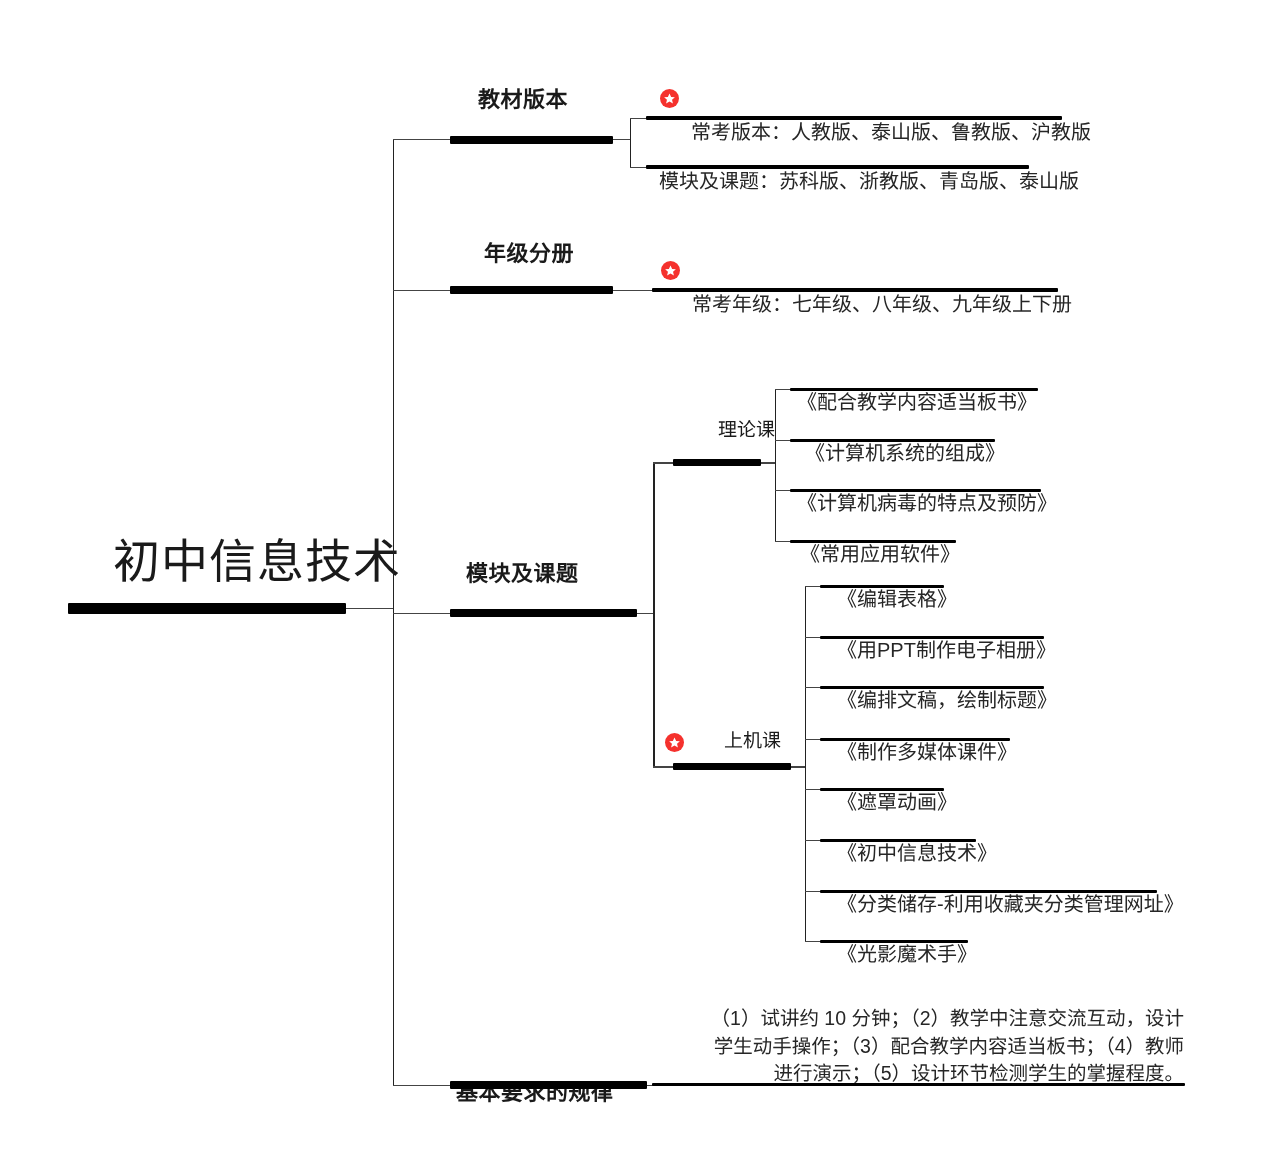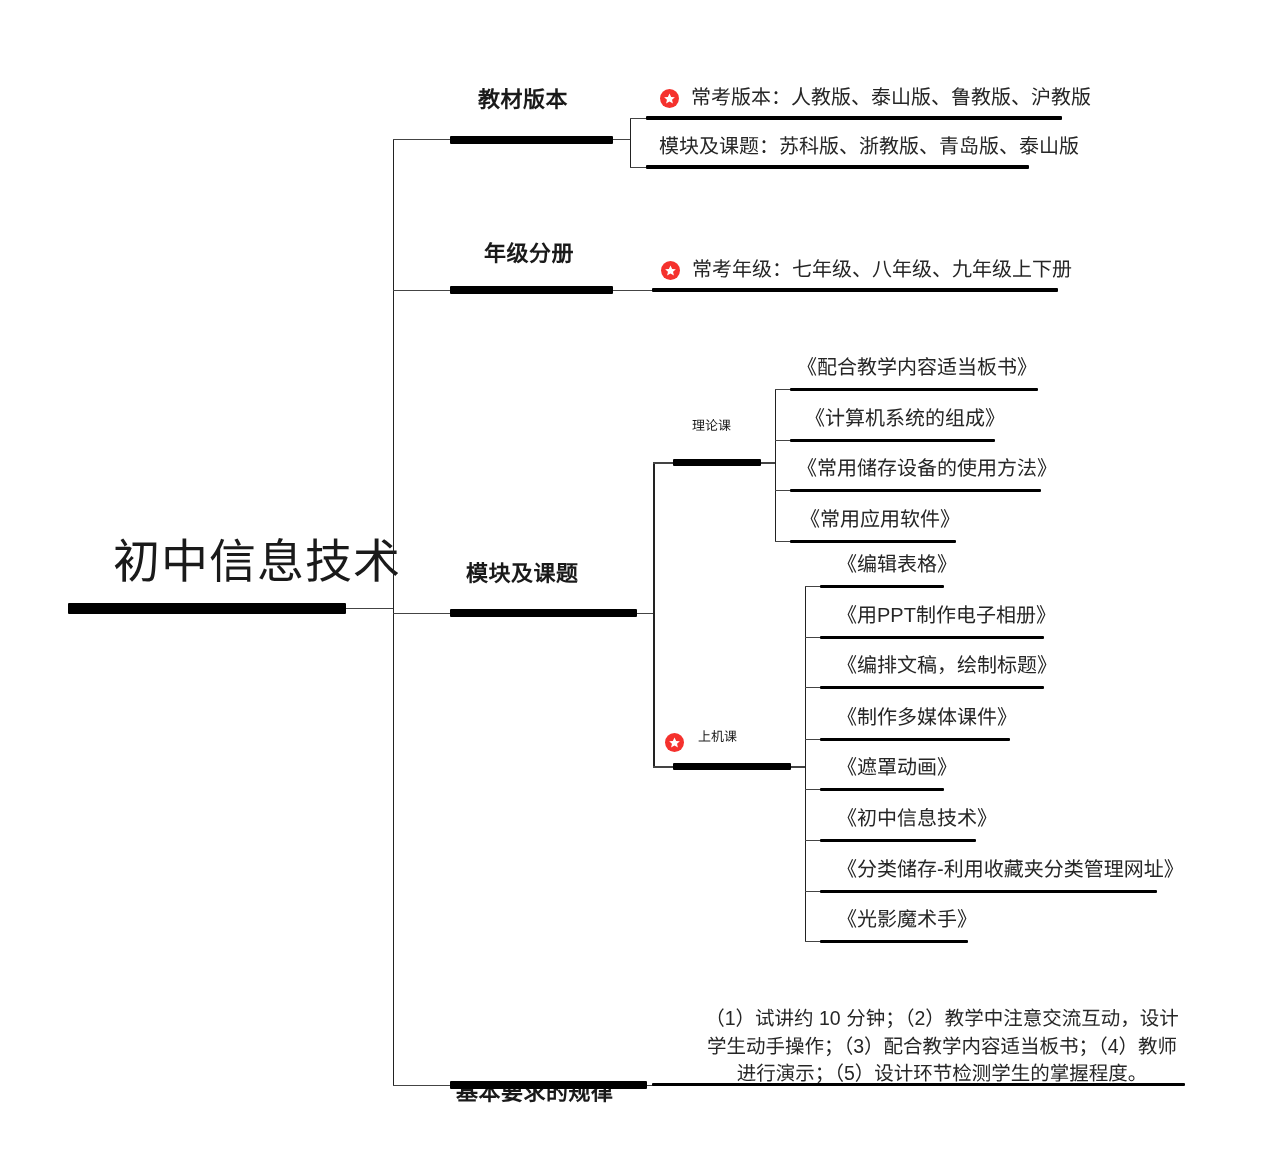--- a/index.html
+++ b/index.html
@@ -66,6 +66,7 @@
     font-size: 20px;
     font-weight: 400;
     color: #262626;
+    margin-top: 35px;
   }
   .label.leafwrap {
     position: absolute;

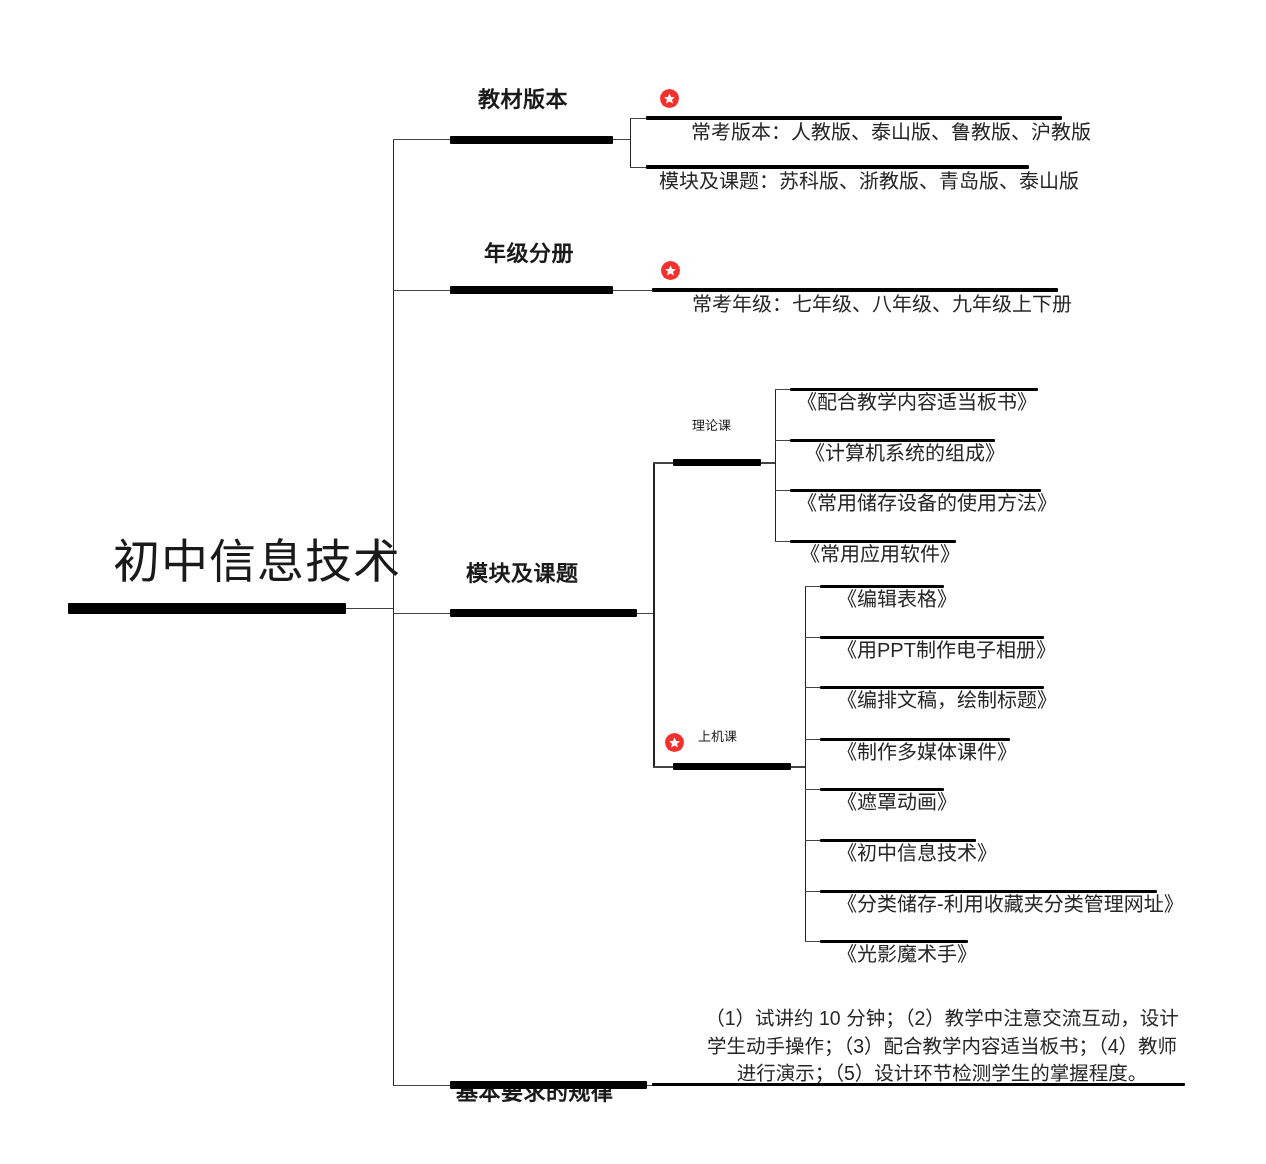--- a/index.html
+++ b/index.html
@@ -59,8 +59,9 @@
     letter-spacing: 0.5px;
   }
   .label.lvl2 {
-    font-size: 13px;
+    font-size: 19px;
     font-weight: 400;
+    margin-left: 26px;
   }
   .label.leaf {
     font-size: 20px;

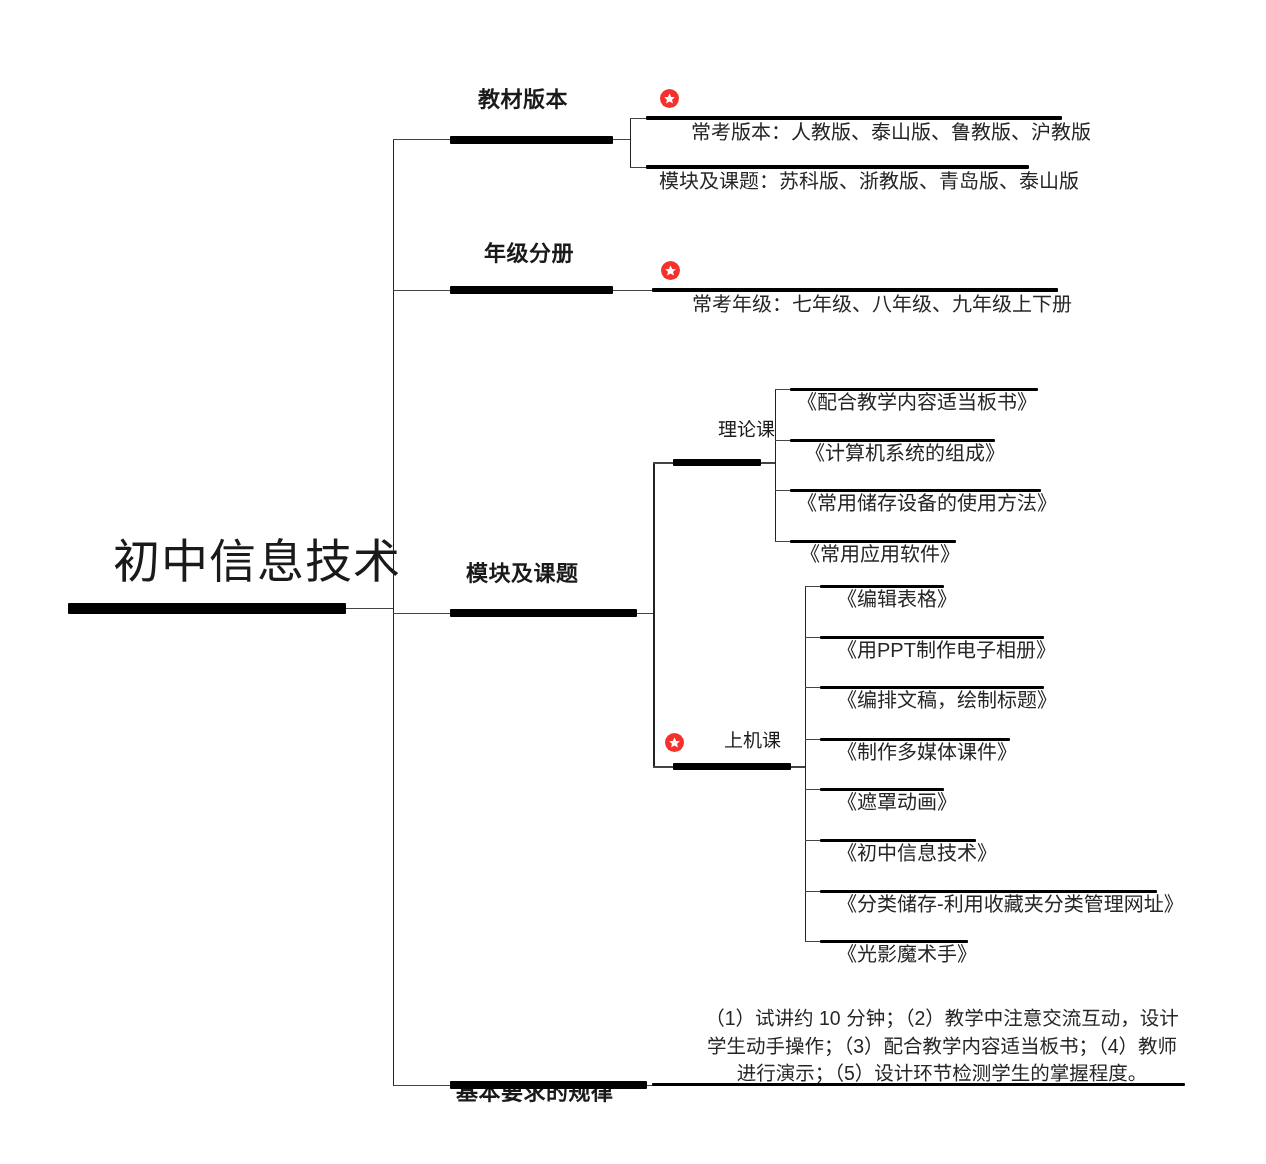--- a/index.html
+++ b/index.html
@@ -159,7 +159,7 @@
   <div class="bar leafthin" style="left:790px; top:439px; width:205px;"></div>
 
   <div class="hline" style="left:775px; top:490px; width:15px;"></div>
-  <div class="label leaf" style="left:797px; top:457px;">《常用储存设备的使用方法》</div>
+  <div class="label leaf" style="left:797px; top:457px;">《计算机病毒的特点及预防》</div>
   <div class="bar leafthin" style="left:790px; top:489px; width:251px;"></div>
 
   <div class="hline" style="left:775px; top:541px; width:15px;"></div>

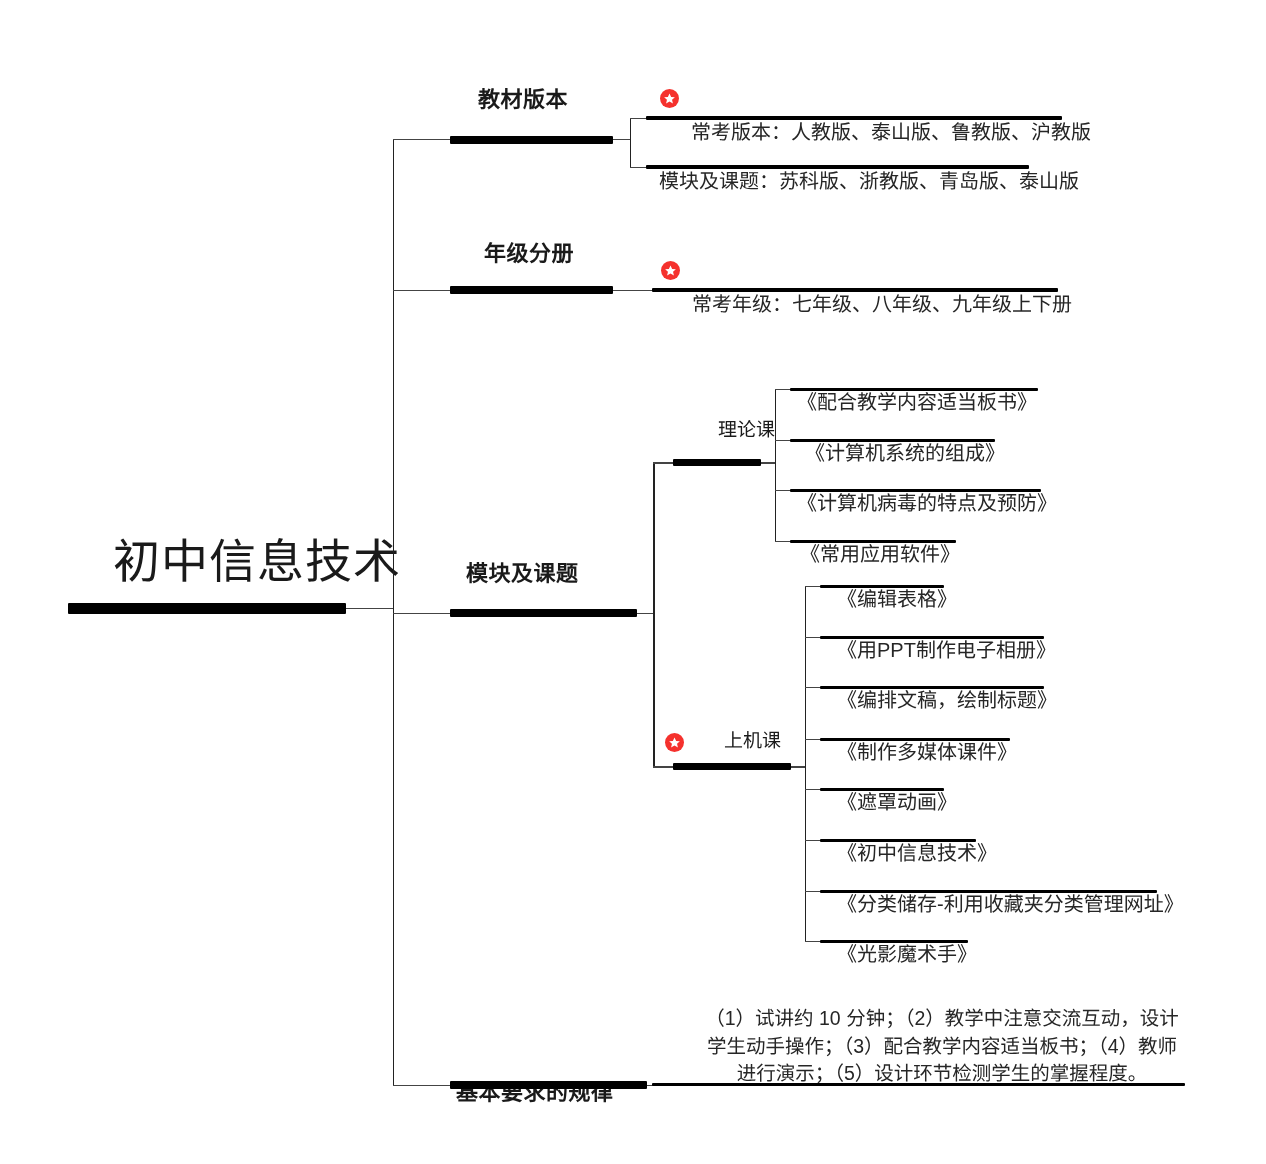--- a/index.html
+++ b/index.html
@@ -75,7 +75,7 @@
     font-size: 19.5px;
     line-height: 1.42;
     color: #262626;
-    text-align: center;
+    text-align: right;
   }
 
   

